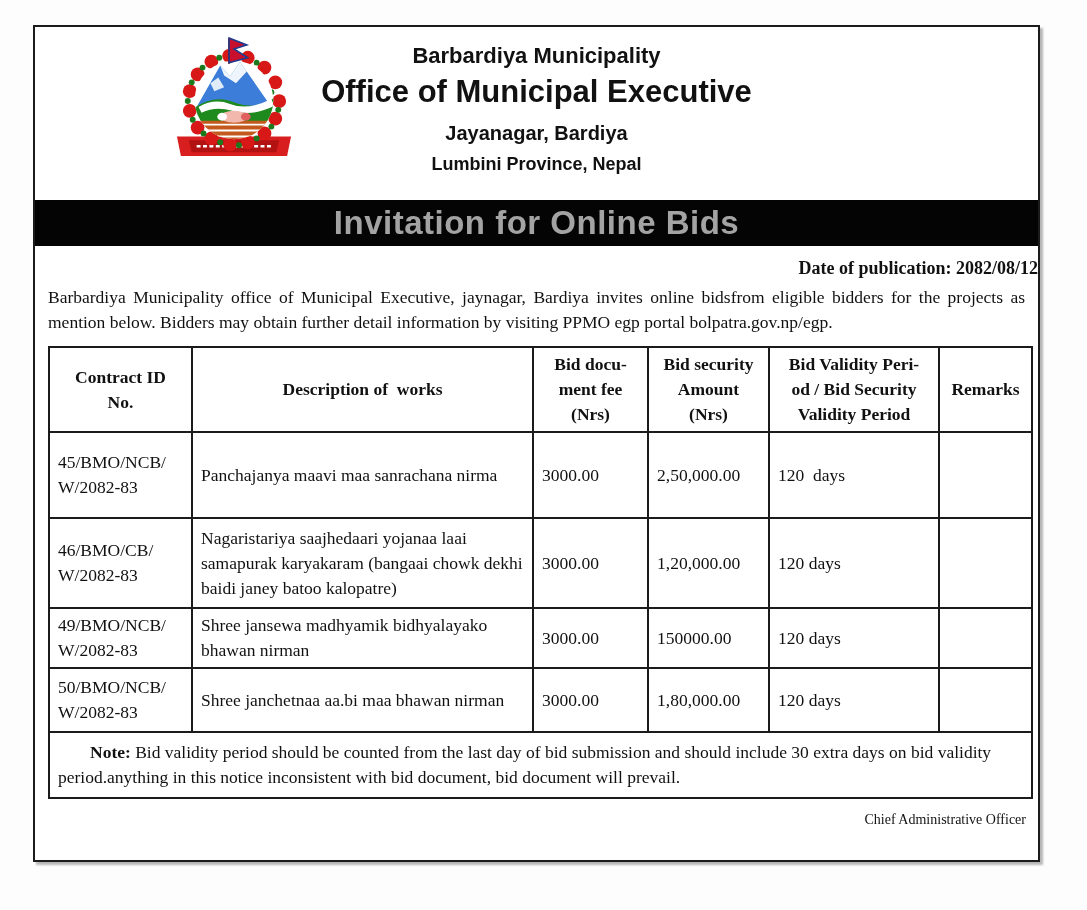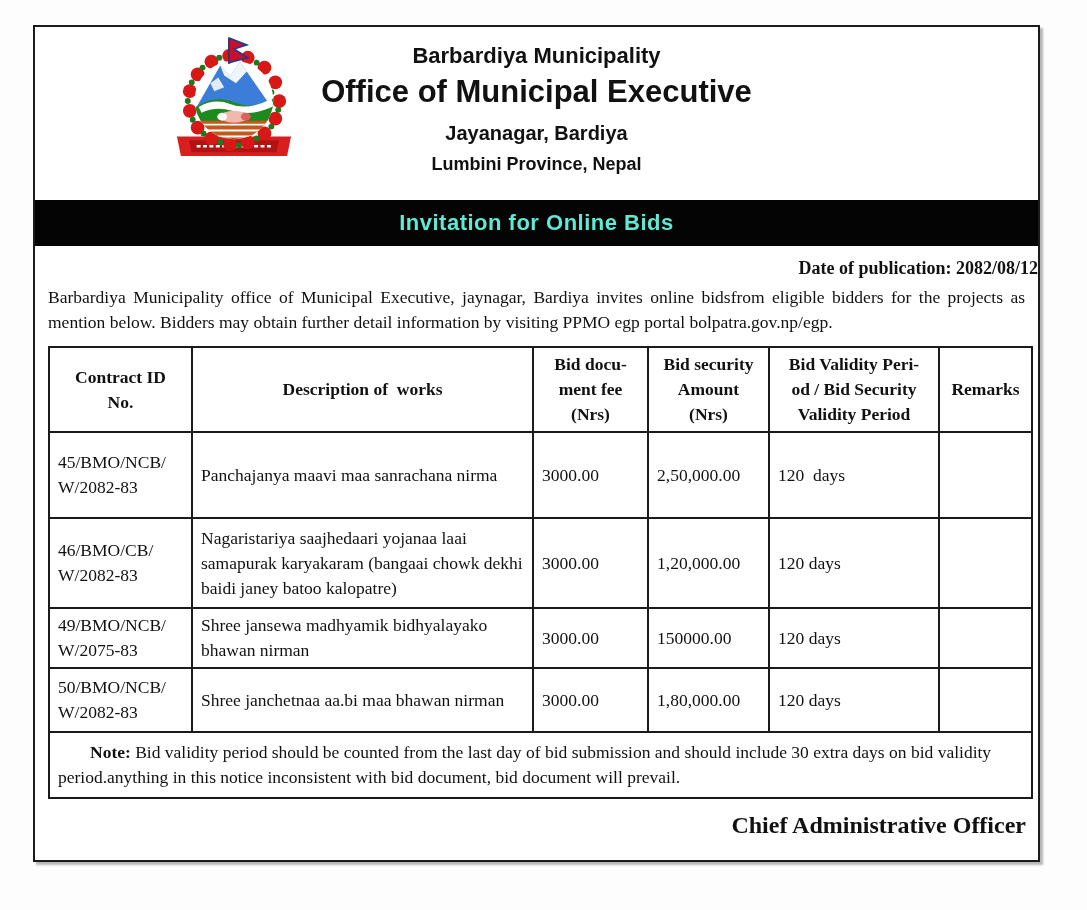--- a/index.html
+++ b/index.html
@@ -49,10 +49,10 @@
   .banner {
     height: 46px;
     background: #040404;
-    color: #5eead4;
+    color: #a3a3a3;
     font-family: "Liberation Sans", sans-serif;
     font-weight: bold;
-    font-size: 22px;
+    font-size: 33px;
     text-align: center;
     line-height: 46px;
     letter-spacing: 0.5px;

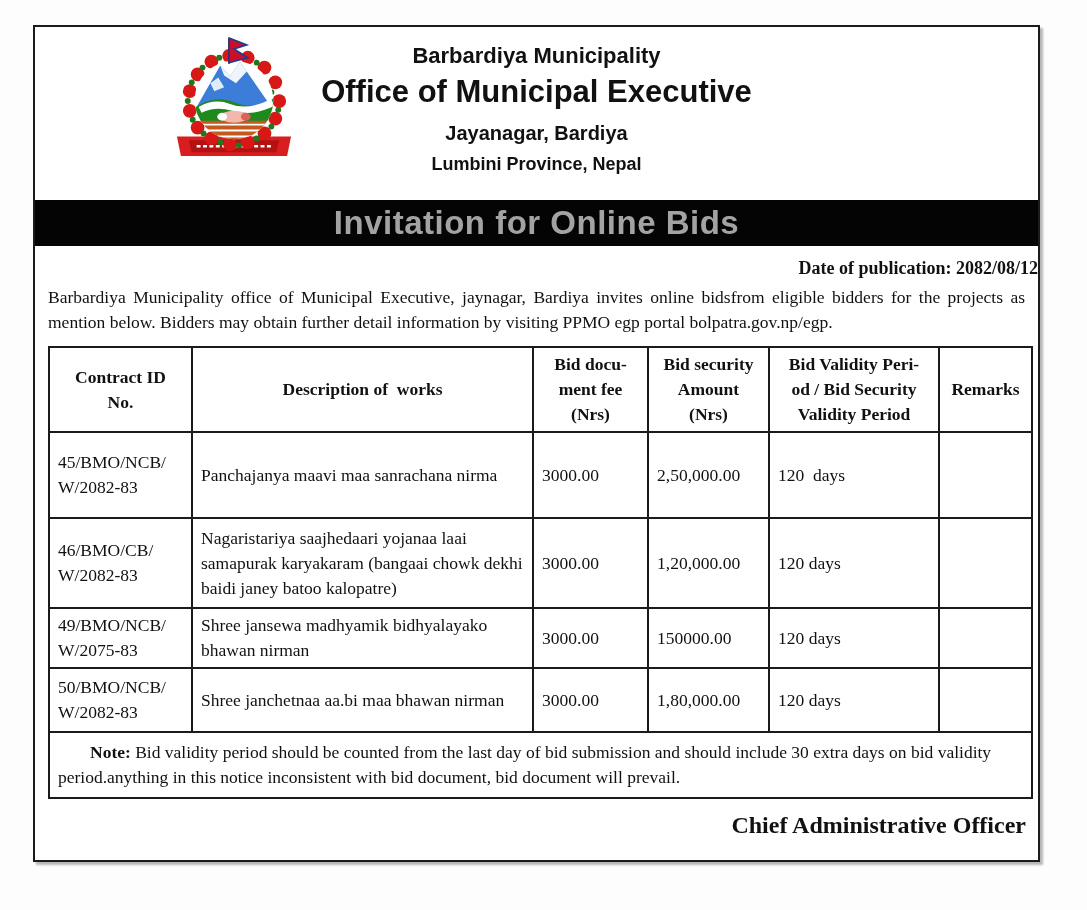--- a/index.html
+++ b/index.html
@@ -250,7 +250,7 @@
       </tr>
       <tr class="r-3">
         <td class="cell-id">49/BMO/NCB/
-W/2075-83</td>
+W/2082-83</td>
         <td class="cell-desc">Shree jansewa madhyamik bidhyalayako bhawan nirman</td>
         <td class="cell-fee">3000.00</td>
         <td class="cell-security">150000.00</td>

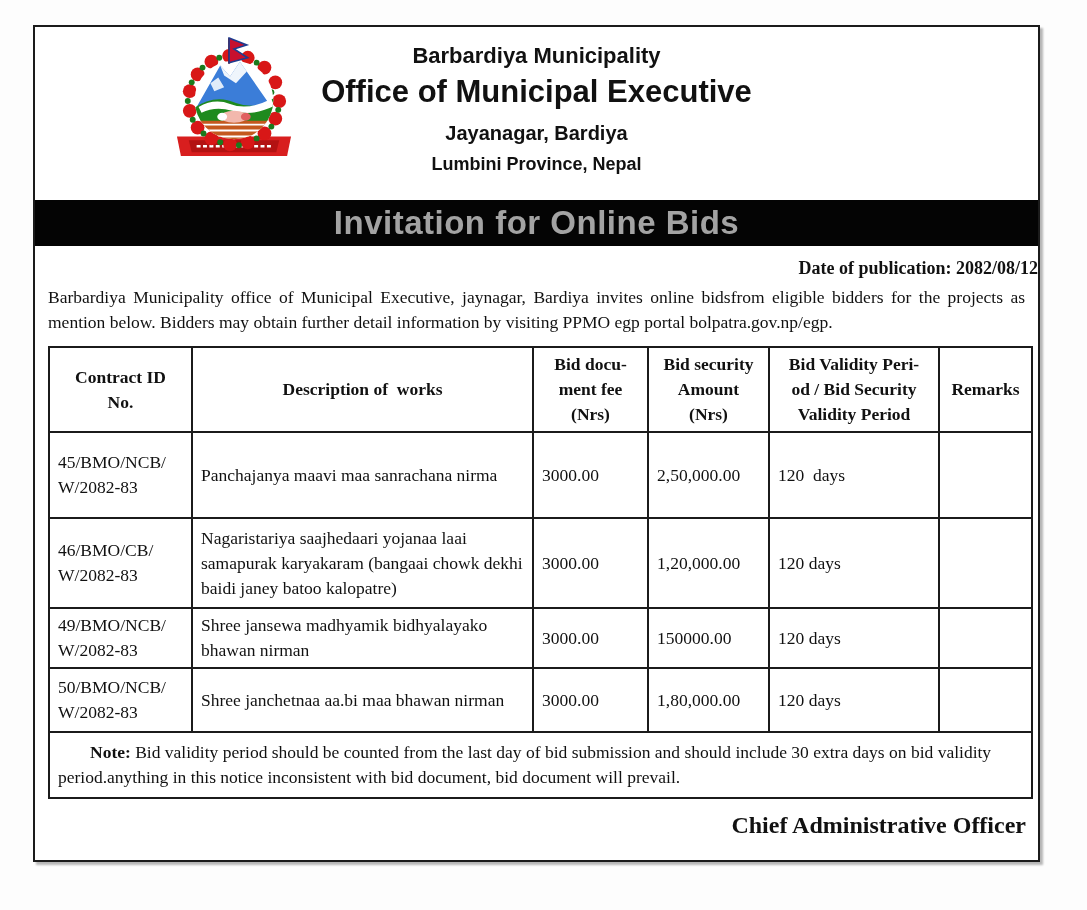--- a/index.html
+++ b/index.html
@@ -113,8 +113,8 @@
   
   .signature {
     text-align: right;
-    font-weight: bold;
-    font-size: 24px;
+    font-weight: normal;
+    font-size: 14px;
     margin: 13px 12px 0 0;
   }
 </style>

